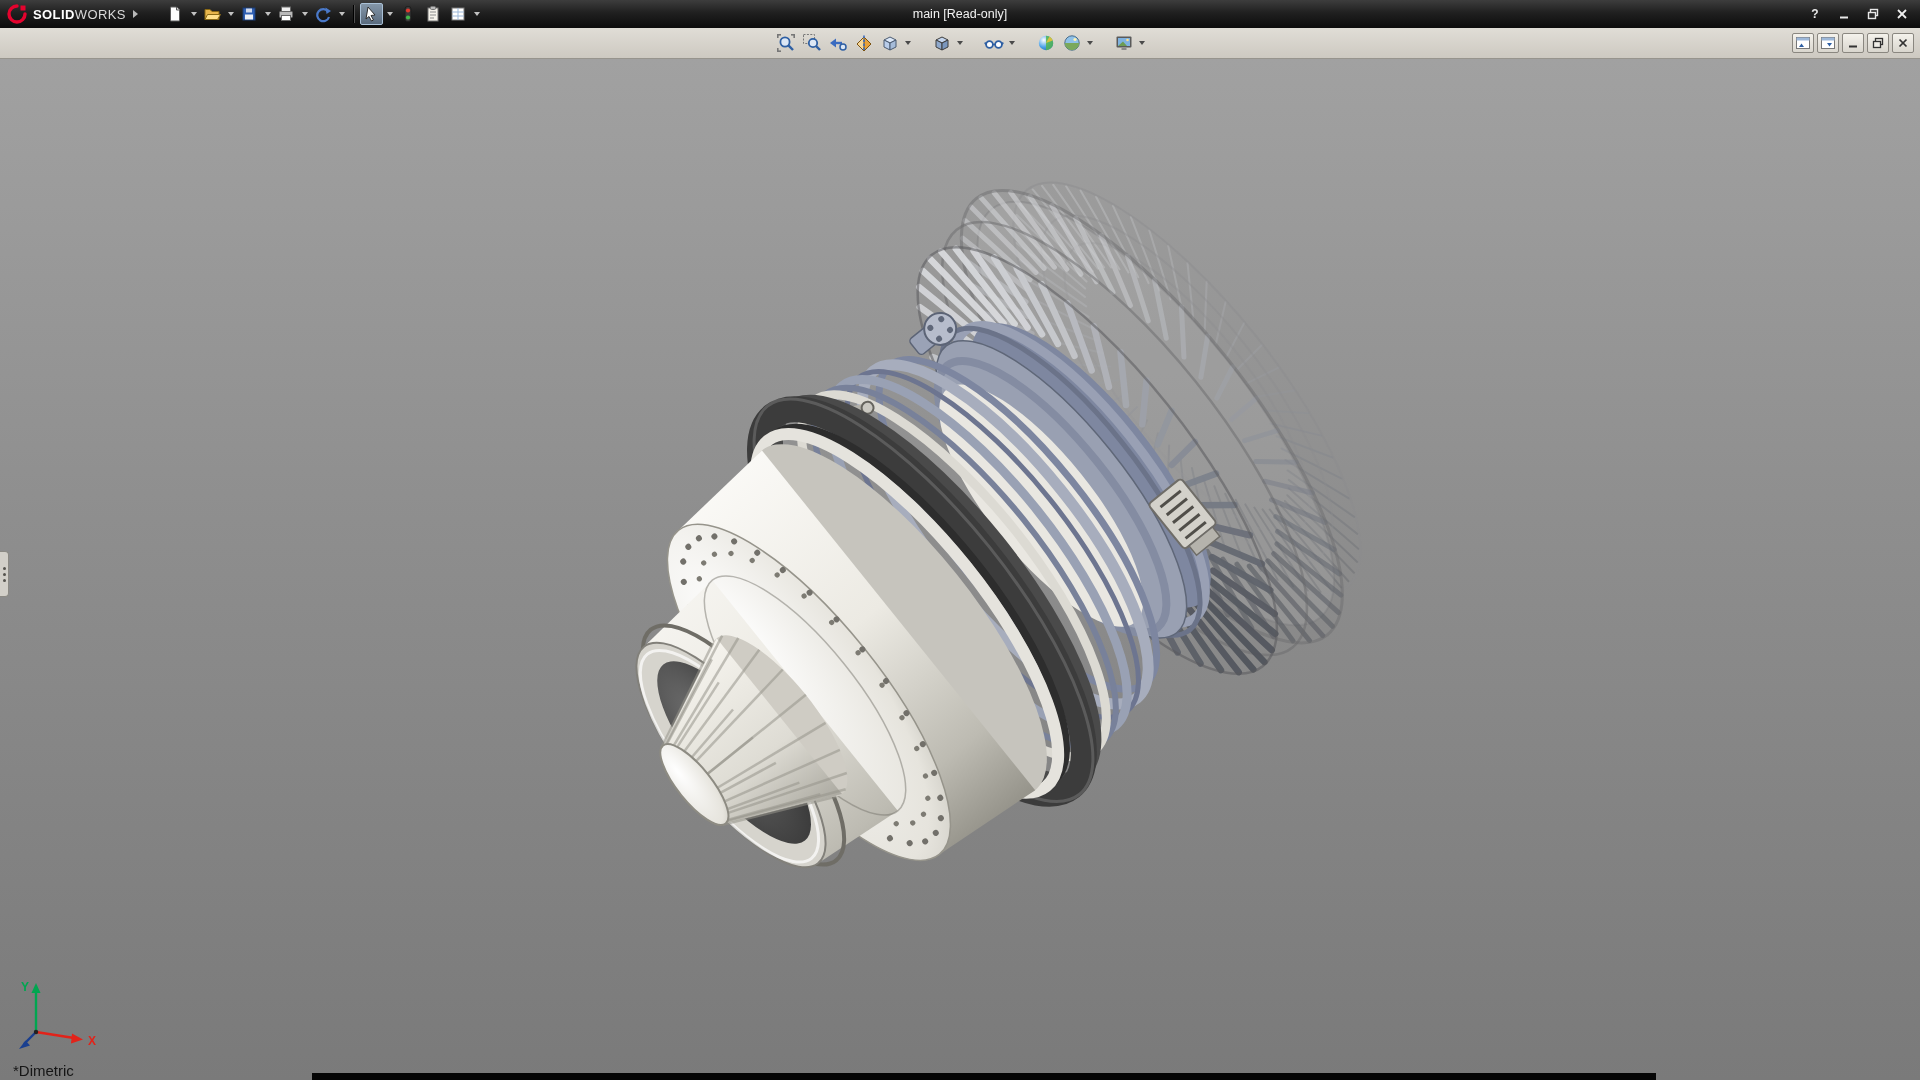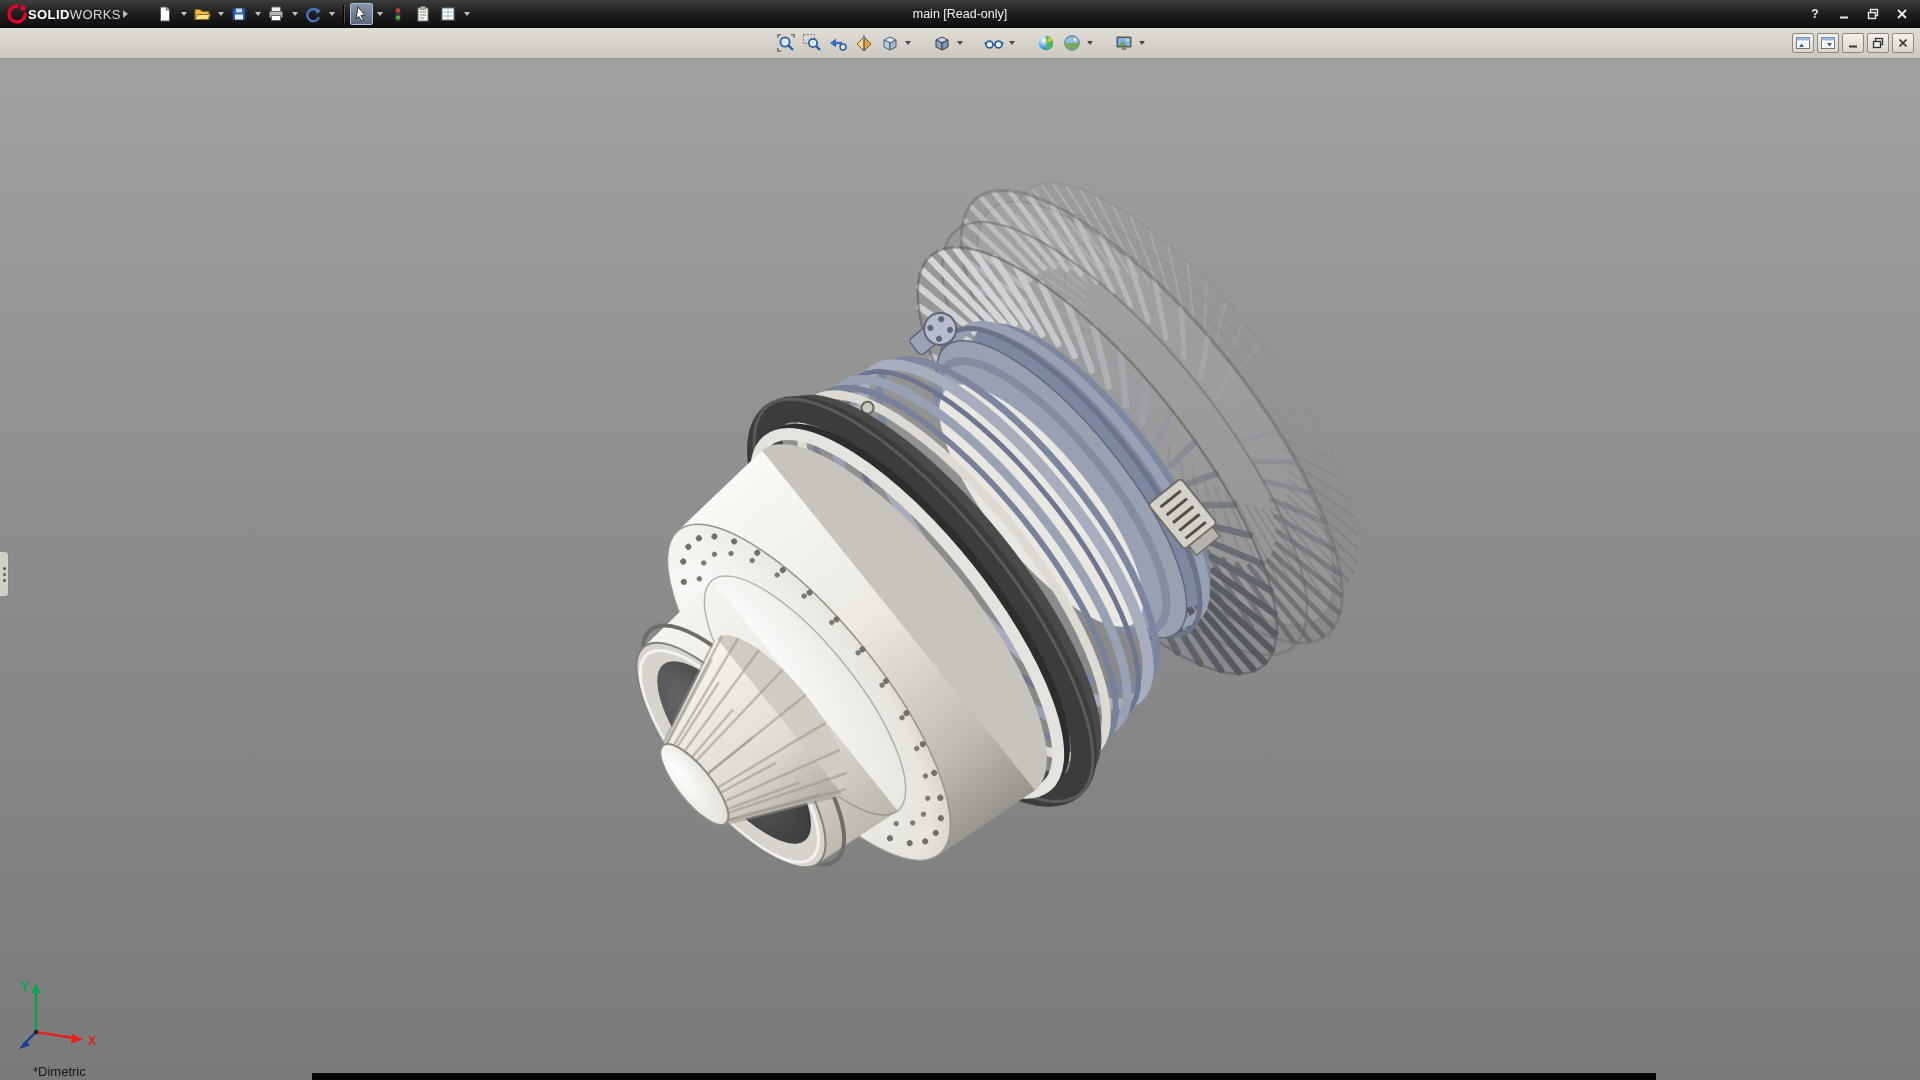--- a/index.html
+++ b/index.html
@@ -9,7 +9,7 @@
   
   .titlebar{height:28px;background:linear-gradient(#3d3d3d,#202020 45%,#0c0c0c);
     display:flex;align-items:center;position:relative;color:#fff;flex:0 0 28px;}
-  .brand{display:flex;align-items:center;padding:0 8px 0 6px;}
+  .brand{display:flex;align-items:center;gap:5px;padding:0 8px 0 6px;}
   .brand-text{font-size:13px;letter-spacing:.4px;color:#d9d9d9;white-space:nowrap;}
   .brand-text b{color:#fff;font-weight:bold;}
   .brand-caret{width:0;height:0;border-top:4px solid transparent;border-bottom:4px solid transparent;

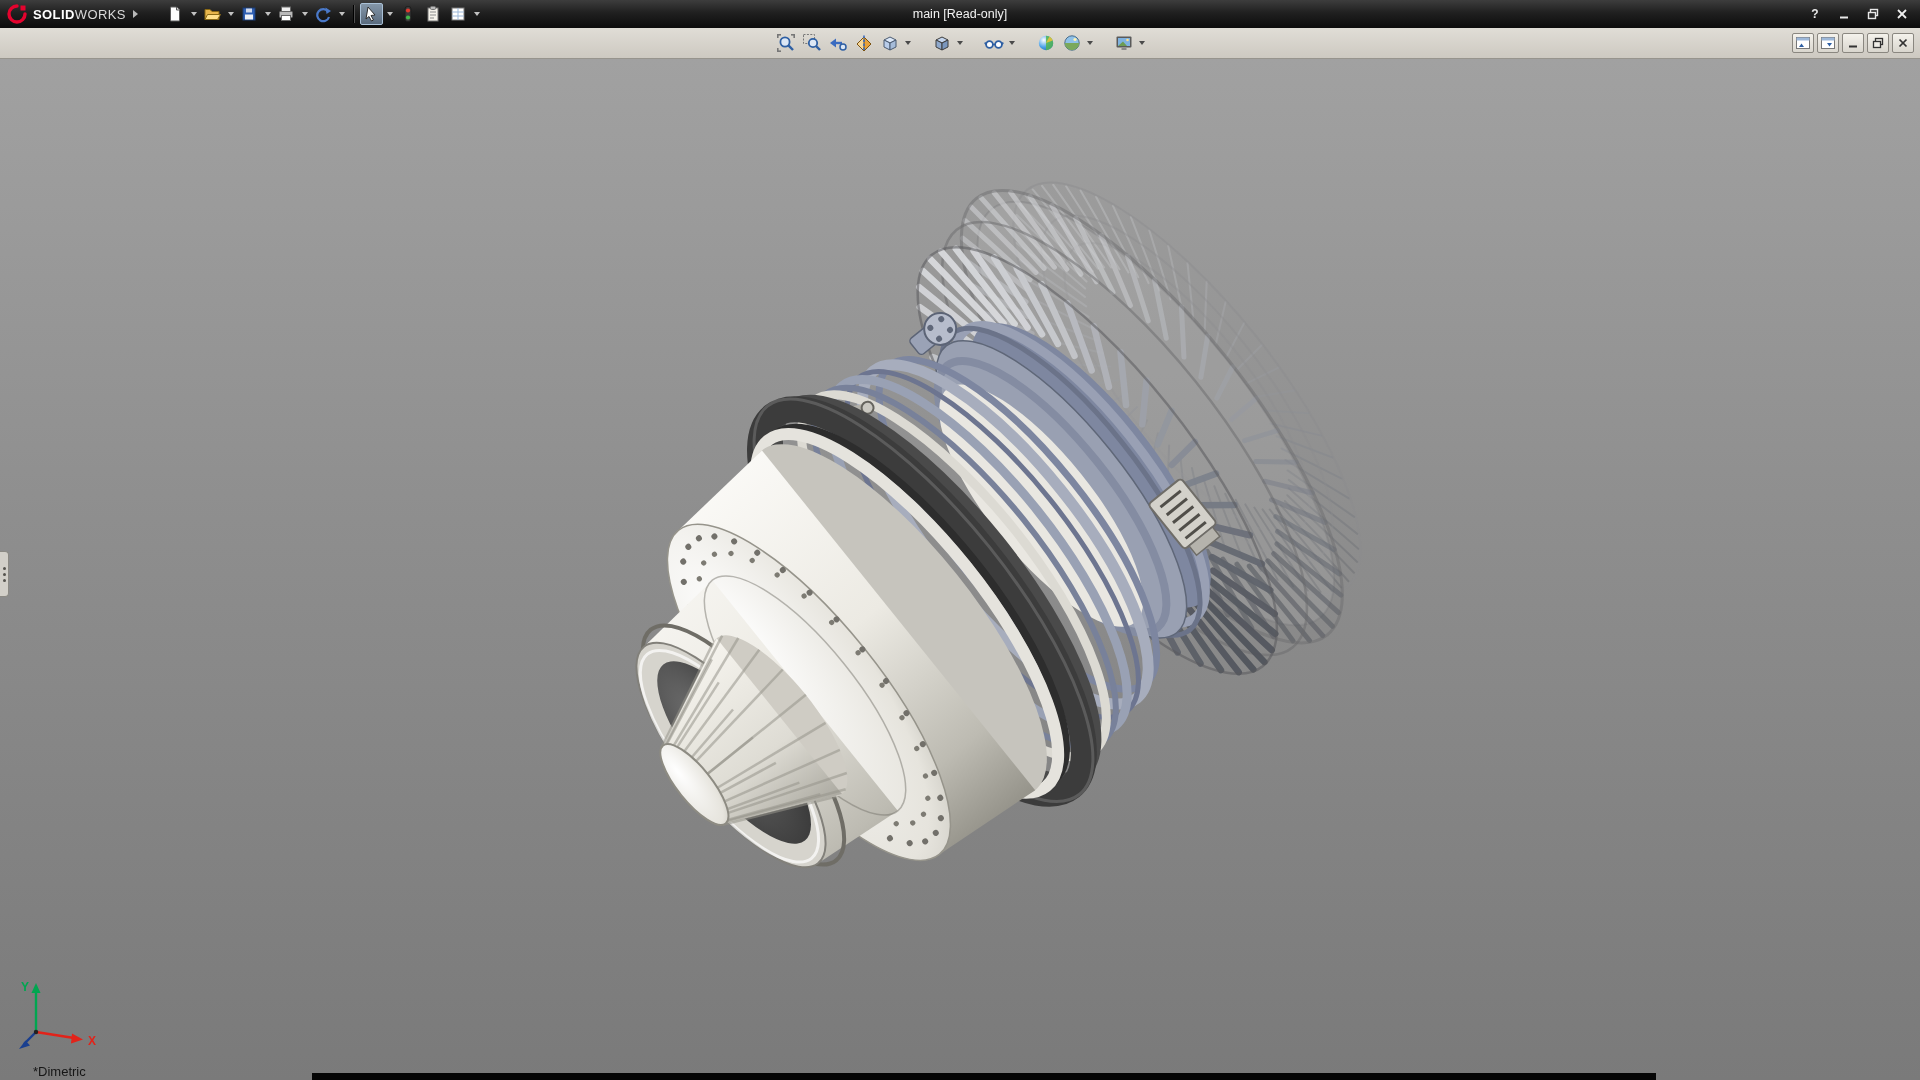--- a/index.html
+++ b/index.html
@@ -42,7 +42,7 @@
     background:linear-gradient(180deg,#a1a1a1 0%,#8e8e8e 45%,#7a7a7a 100%);overflow:hidden;}
   #model-svg{position:absolute;left:0;top:0;}
   .triad{position:absolute;left:12px;bottom:24px;}
-  .orientation{position:absolute;left:13px;bottom:1px;font-size:13px;color:#161616;margin-left:20px;}
+  .orientation{position:absolute;left:13px;bottom:1px;font-size:15px;color:#161616;}
   .left-handle{position:absolute;left:0;top:492px;width:8px;height:44px;background:#d2cfc8;
     border:1px solid #8b8983;border-left:none;border-radius:0 4px 4px 0;
     display:flex;flex-direction:column;align-items:center;justify-content:center;gap:3px;}

